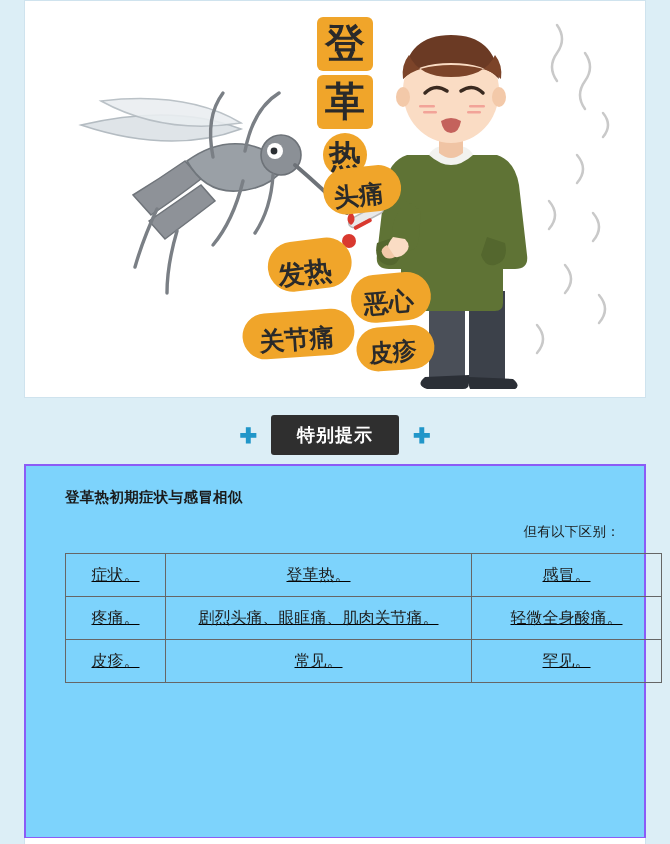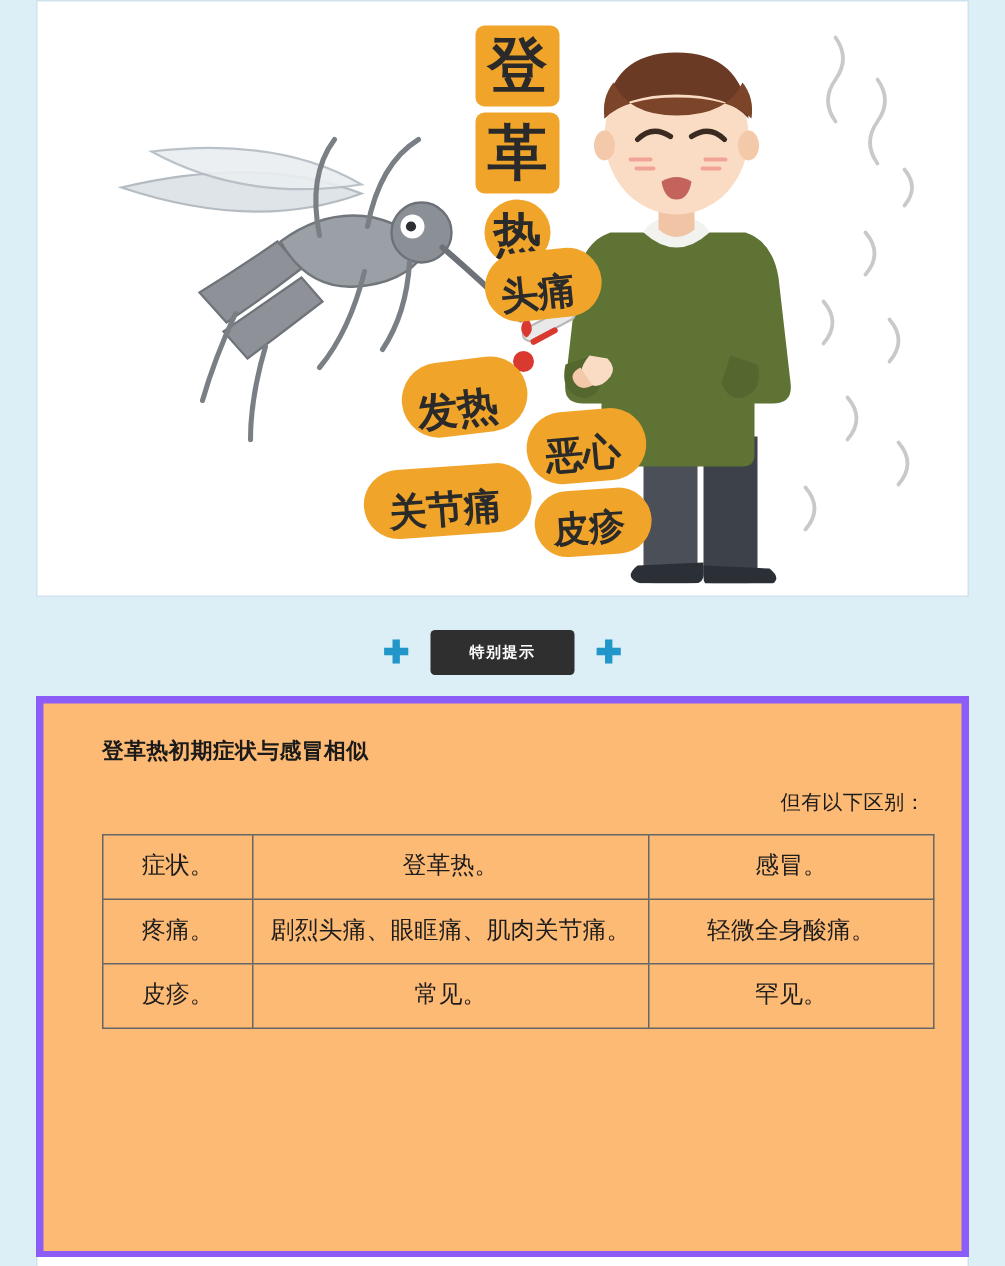--- a/index.html
+++ b/index.html
@@ -49,7 +49,7 @@
   .notice-pill {
     background: #2f2f2f;
     color: #ffffff;
-    font-size: 10px;
+    font-size: 18px;
     font-weight: bold;
     letter-spacing: 1px;
     padding: 8px 26px;

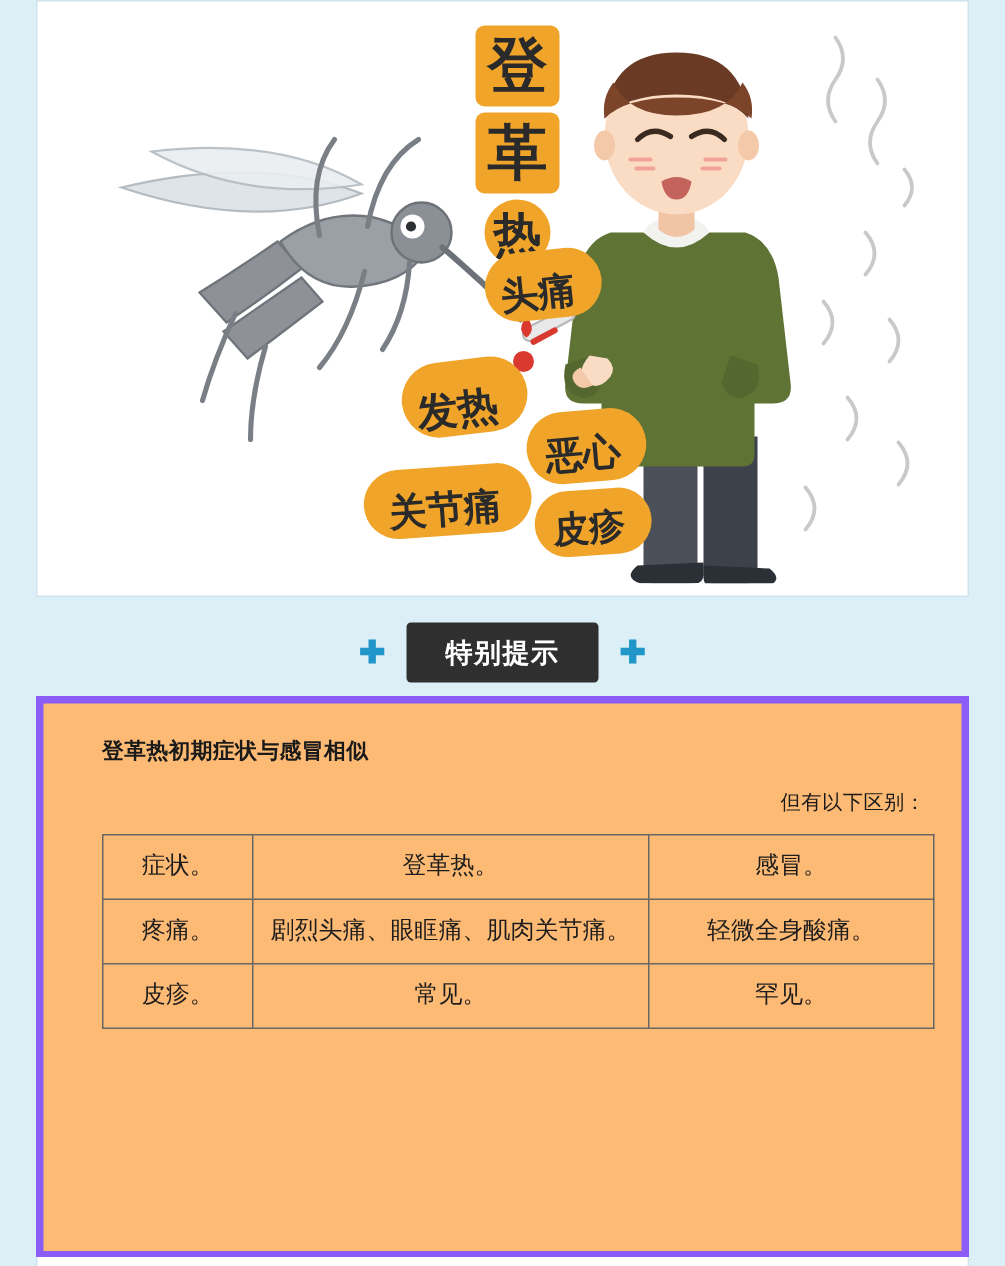--- a/index.html
+++ b/index.html
@@ -61,8 +61,8 @@
     position: absolute;
     left: 24px; top: 464px;
     width: 622px; height: 375px;
-    background: #fdba74;
-    border: 5px solid #8b5cf6;
+    background: #7dd3fc;
+    border: 2px solid #8b5cf6;
     padding: 18px 24px 0 24px;
   }
   .content-heading {

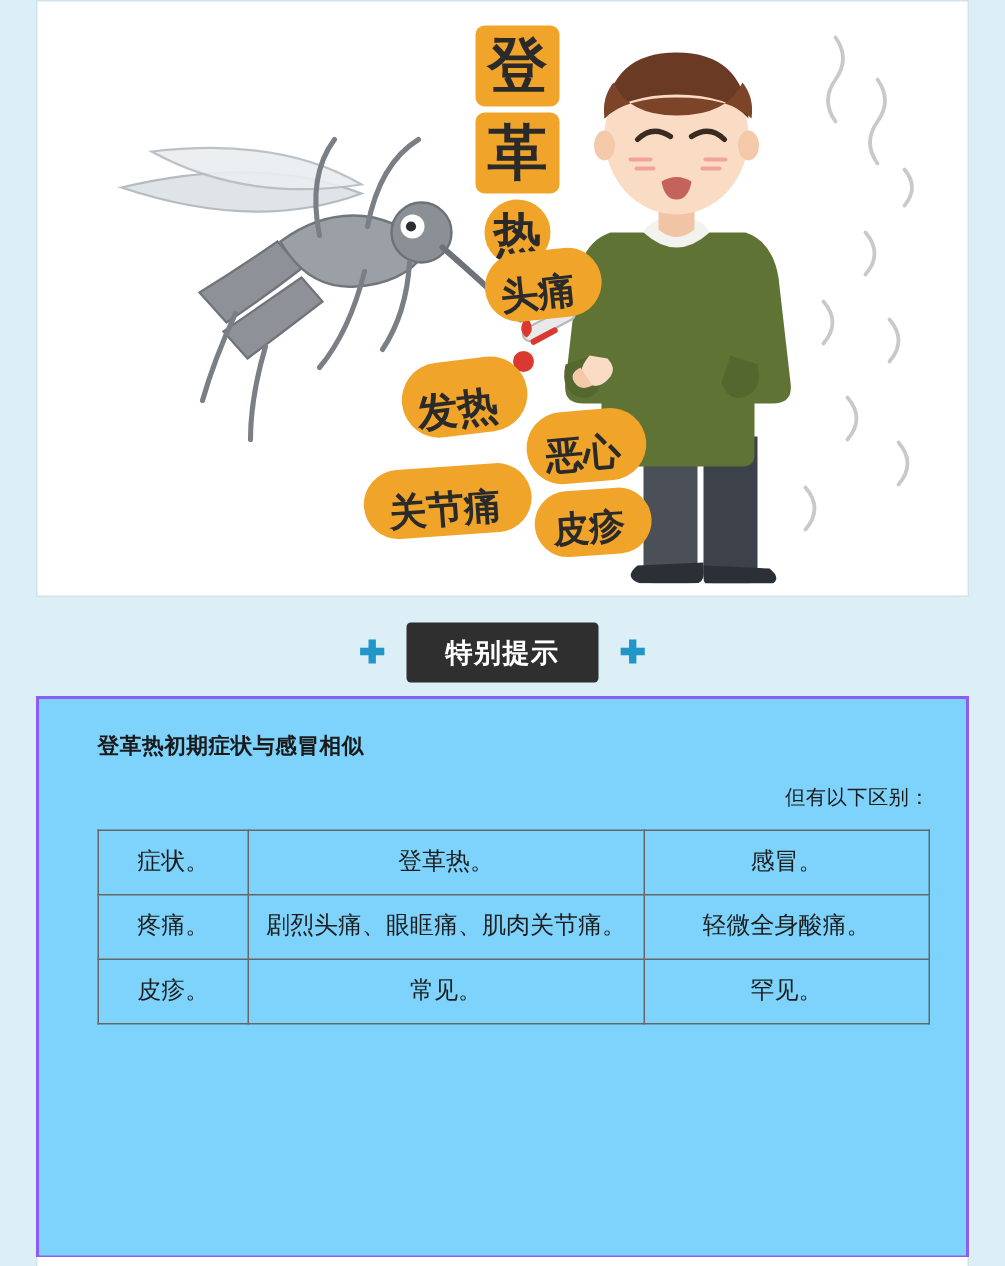--- a/index.html
+++ b/index.html
@@ -85,6 +85,7 @@
     width: 555px;
     table-layout: fixed;
     font-family: "Liberation Serif", serif;
+    text-decoration: underline;
   }
   table.compare td {
     border: 1px solid #666666;

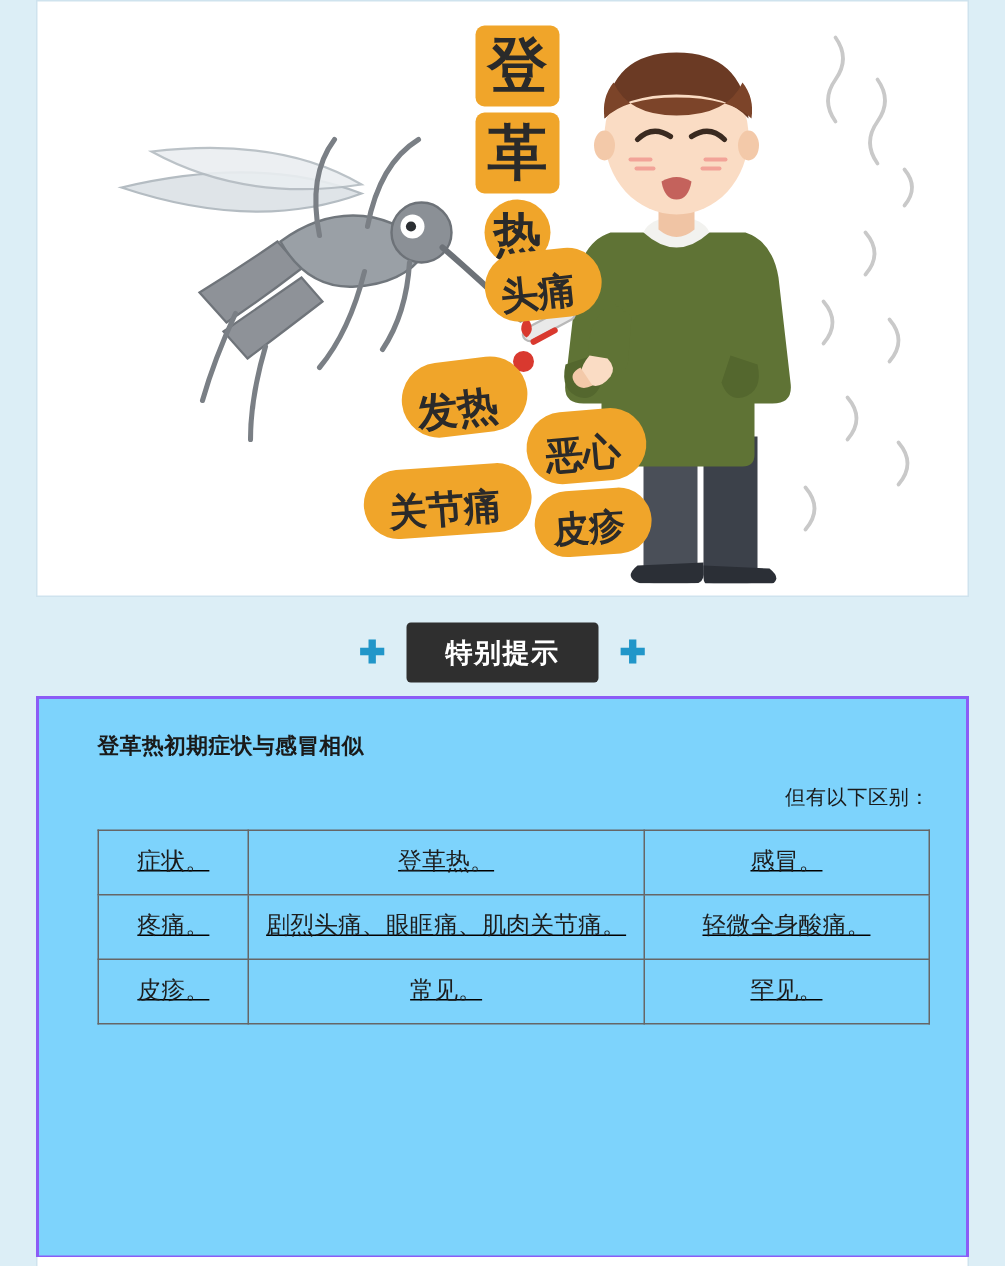--- a/index.html
+++ b/index.html
@@ -97,7 +97,7 @@
     line-height: 1.5;
   }
   table.compare tr td:nth-child(1) { width: 100px; }
-  table.compare tr td:nth-child(2) { width: 263px; }
+  table.compare tr td:nth-child(2) { width: 306px; }
   table.compare tr td:nth-child(3) { width: 190px; }
   td.tall { height: 82px; }
   td.col1-stack { line-height: 1.9; }

